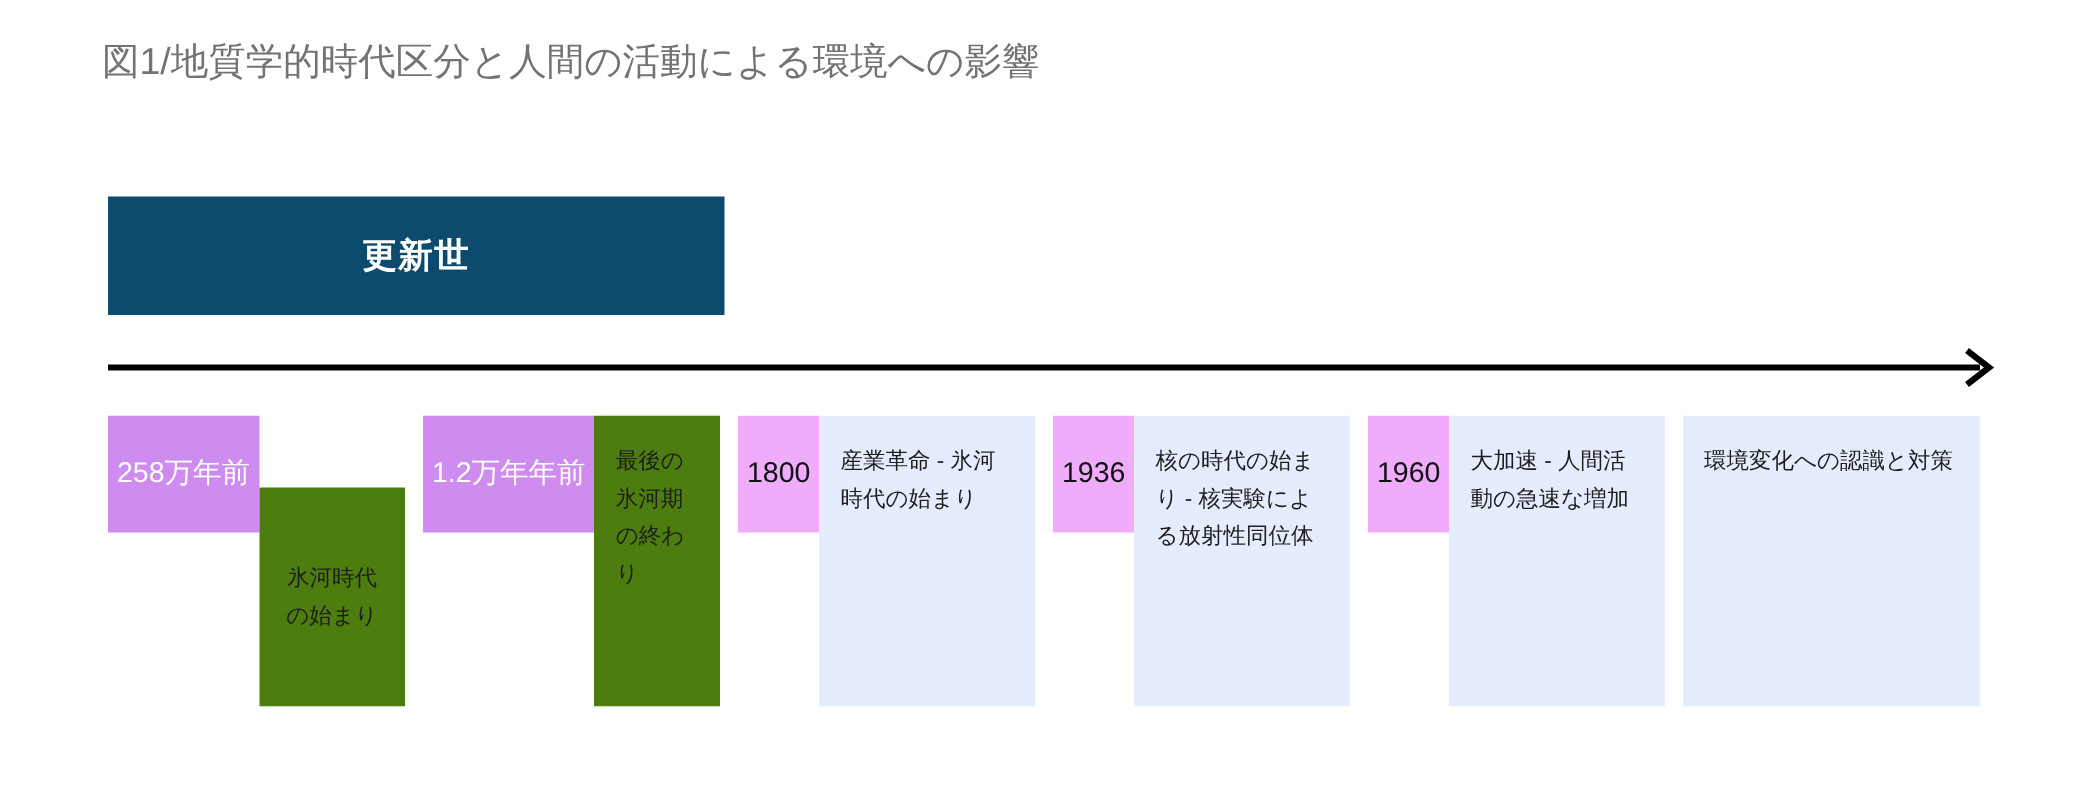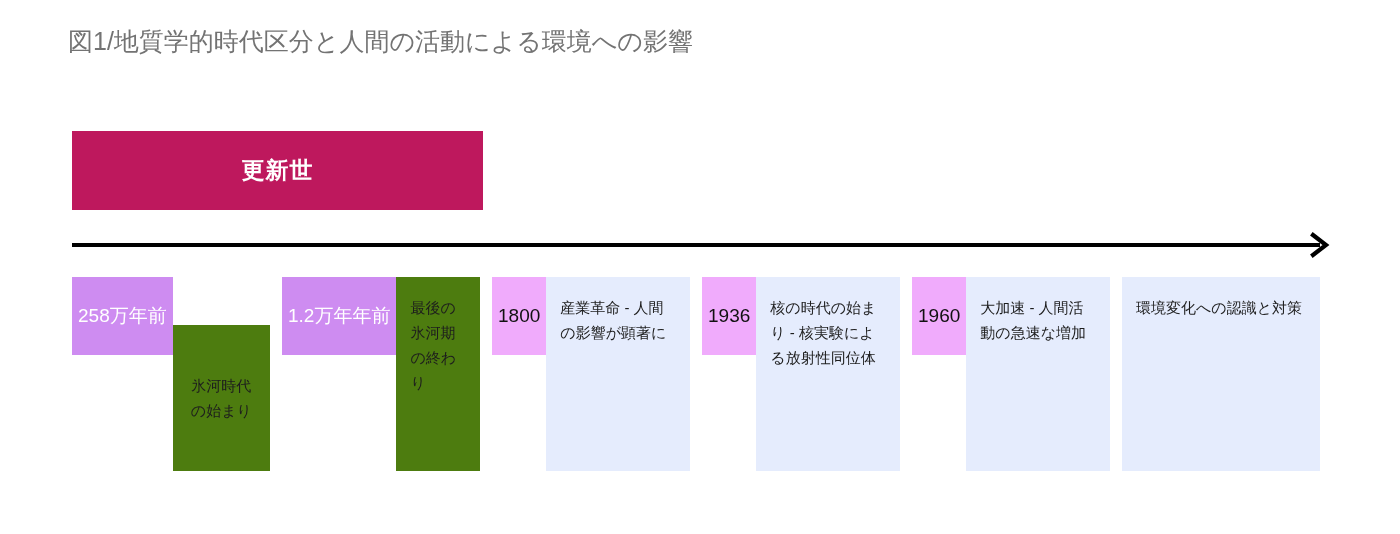--- a/index.html
+++ b/index.html
@@ -54,7 +54,7 @@
   }
   .era-bar.era-pleistocene {
     width: 411px;
-    background: #be185d;
+    background: #0c4a6e;
     color: #ffffff;
   }
   .era-bar.era-anthropocene {

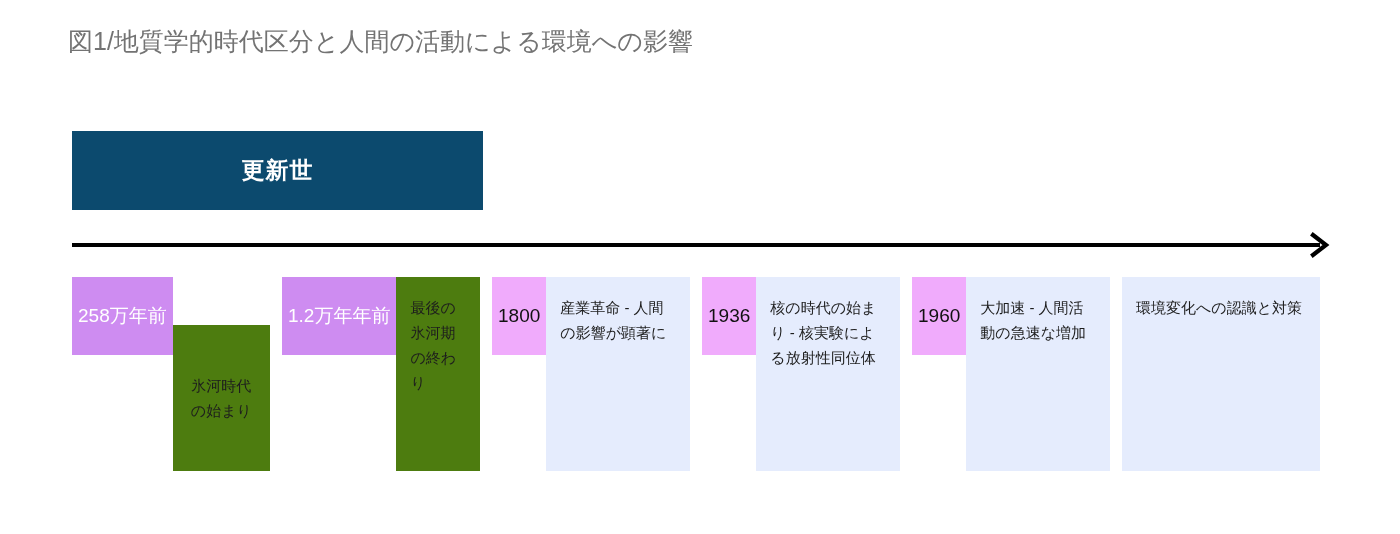--- a/index.html
+++ b/index.html
@@ -187,7 +187,7 @@
 
     <div class="milestone-card tone-blue">
       <div class="milestone-header">1800</div>
-      <div class="milestone-body">産業革命 - 人間の影響が顕著に</div>
+      <div class="milestone-body">産業革命 - 氷河時代の始まり</div>
     </div>
 
     <div class="milestone-card tone-blue">

